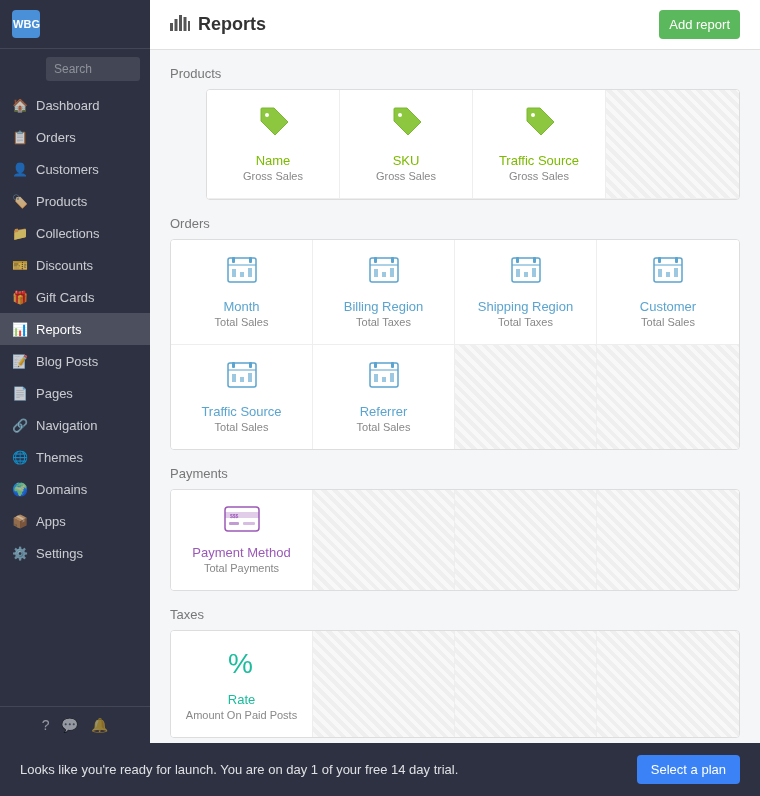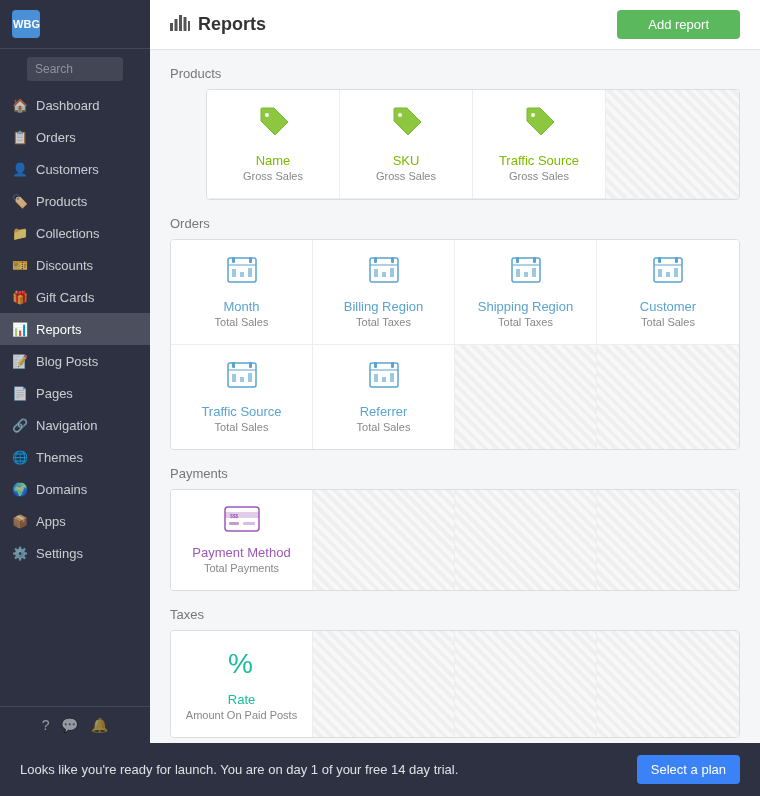--- a/index.html
+++ b/index.html
@@ -32,7 +32,7 @@
     .main-header { background: white; border-bottom: 1px solid #e0e0e0; padding: 0 20px; height: 50px; display: flex; align-items: center; justify-content: space-between; flex-shrink: 0; }
     .main-header-title { display: flex; align-items: center; gap: 8px; font-size: 18px; font-weight: 600; color: #333; }
     .header-icon { color: #555; font-size: 18px; }
-    .add-report-btn { background: #5cb85c; color: white; border: none; padding: 7px 31px; border-radius: 4px; cursor: pointer; font-size: 13px; text-align: center; }
+    .add-report-btn { background: #5cb85c; color: white; border: none; padding: 7px 10px; border-radius: 4px; cursor: pointer; font-size: 13px; text-align: center; }
 
     .main-content { flex: 1; overflow-y: auto; padding: 16px 20px; background: #f4f6f8; }
 

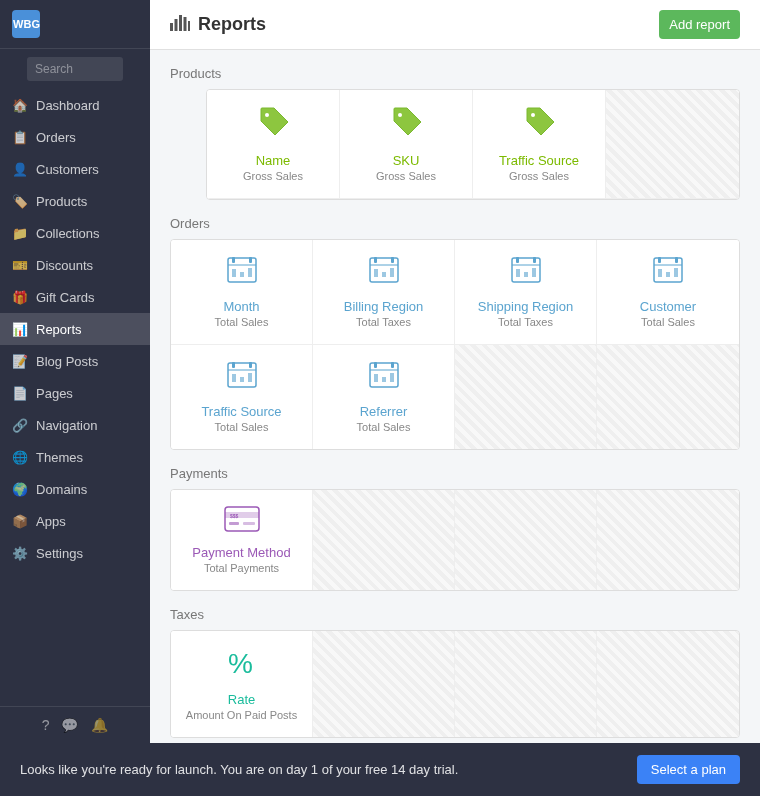--- a/index.html
+++ b/index.html
@@ -14,7 +14,7 @@
     .sidebar-brand { color: white; font-size: 11px; font-weight: 600; line-height: 1.3; }
     .sidebar-brand-sub { color: rgba(255,255,255,0.5); font-size: 10px; }
 
-    .sidebar-search { padding: 8px 27px; }
+    .sidebar-search { padding: 8px 10px; margin-left: 36px; }
     .sidebar-search input { width: 100%; background: rgba(255,255,255,0.1); border: none; border-radius: 3px; padding: 5px 8px; color: rgba(255,255,255,0.6); font-size: 12px; outline: none; }
     .sidebar-search input::placeholder { color: rgba(255,255,255,0.4); }
 

